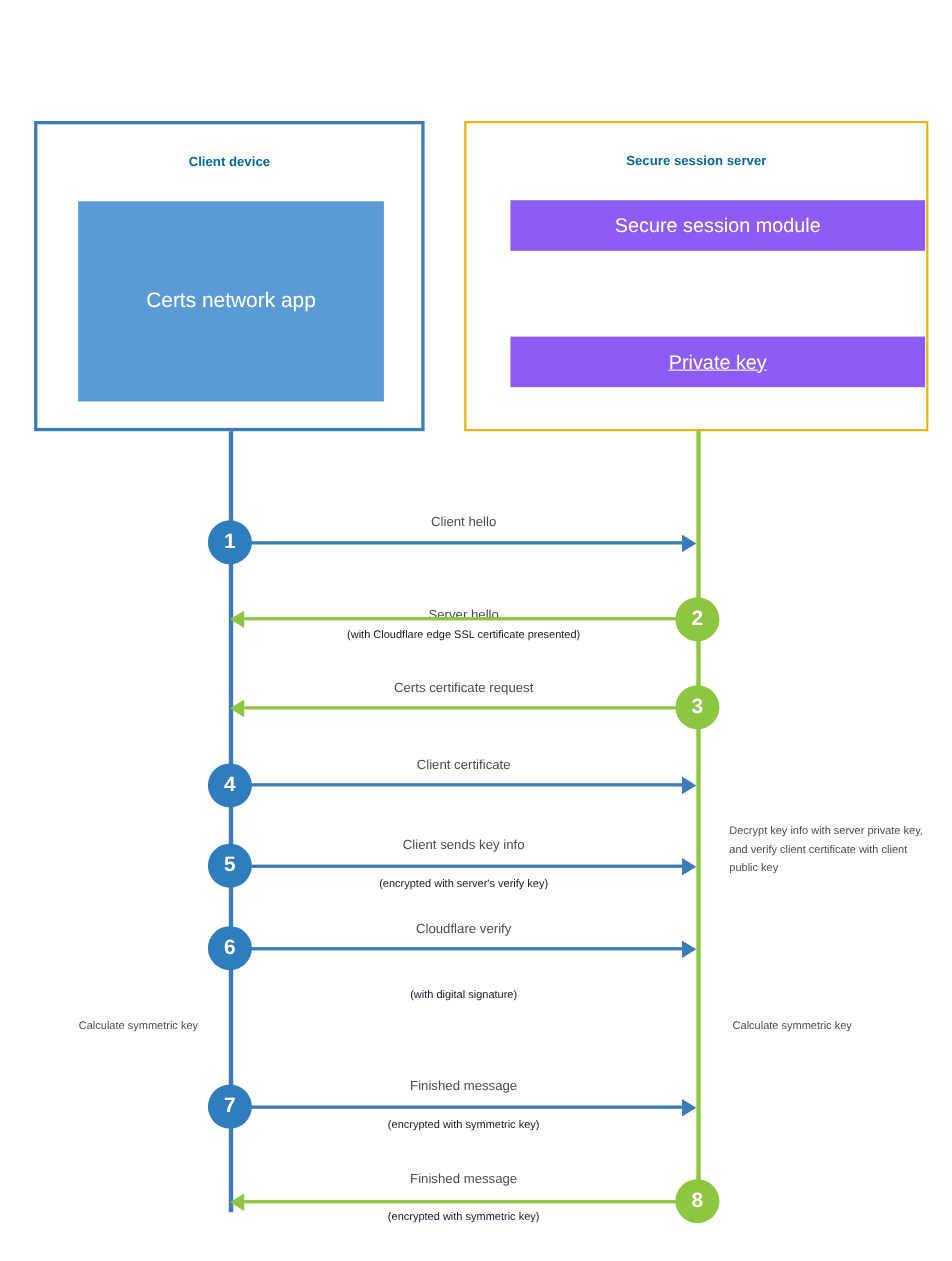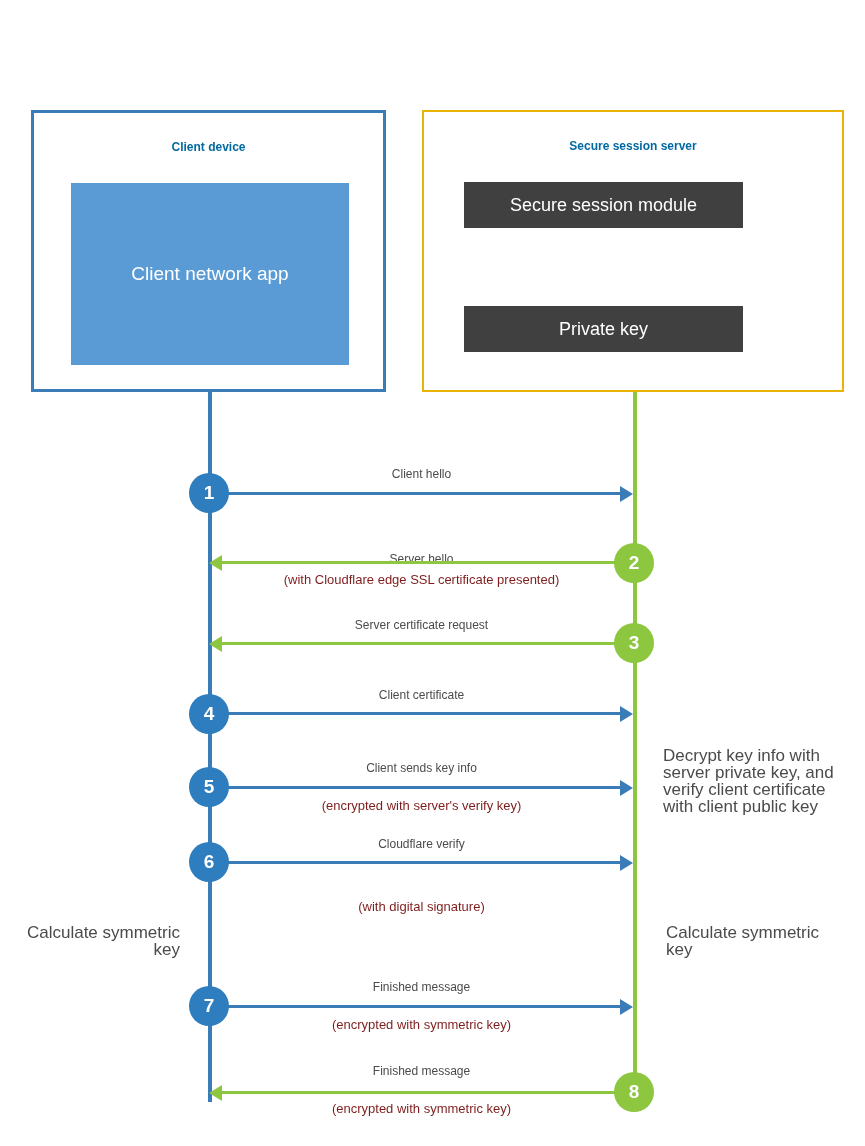--- a/index.html
+++ b/index.html
@@ -38,8 +38,8 @@
   }
 
   .server-module{
-    position:absolute;left:40px;width:279px;height:46px;
-    background:#404040;color:#ffffff;
+    position:absolute;left:40px;width:377px;height:46px;
+    background:#8b5cf6;color:#ffffff;
     display:flex;align-items:center;justify-content:center;
     font-size:18px;font-weight:400;
   }

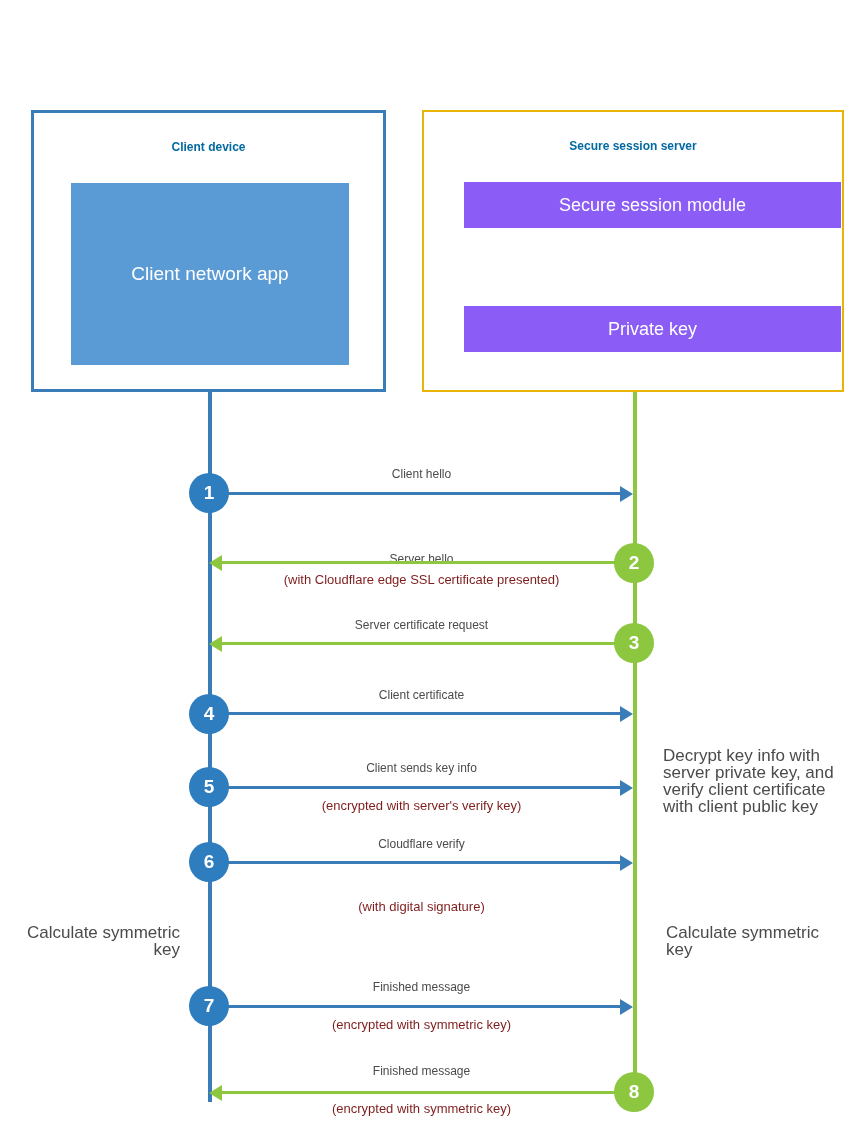--- a/index.html
+++ b/index.html
@@ -94,7 +94,7 @@
 
   <div class="actor-box client">
     <div class="actor-title">Client device</div>
-    <div class="client-app">Client network app</div>
+    <div class="client-app">Certs network app</div>
   </div>
 
   <div class="actor-box server">

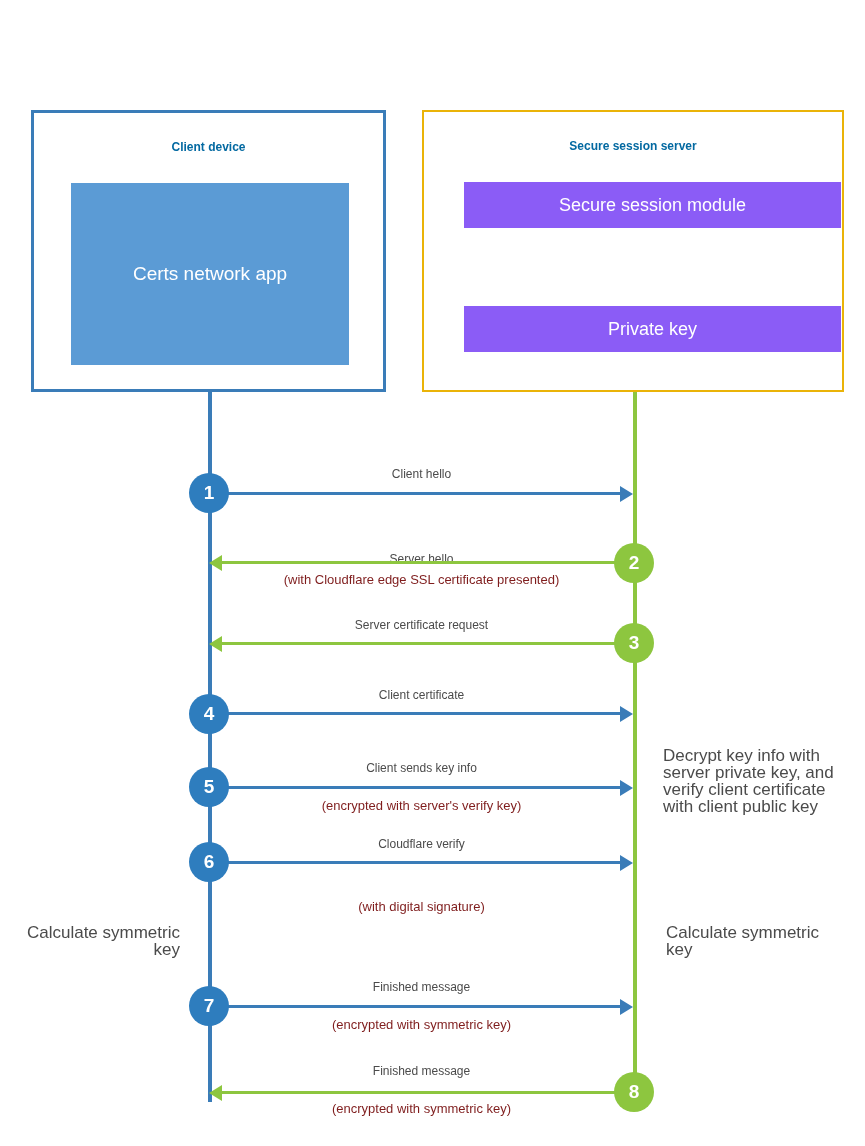--- a/index.html
+++ b/index.html
@@ -45,7 +45,7 @@
   }
   .server-module.m0{top:70px;}
   .server-module.m1{top:132px;}
-  .server-module.m2{top:194px;}
+  .server-module.m2{top:194px;text-decoration:underline;}
 
   
   .lifeline{position:absolute;width:4px;}

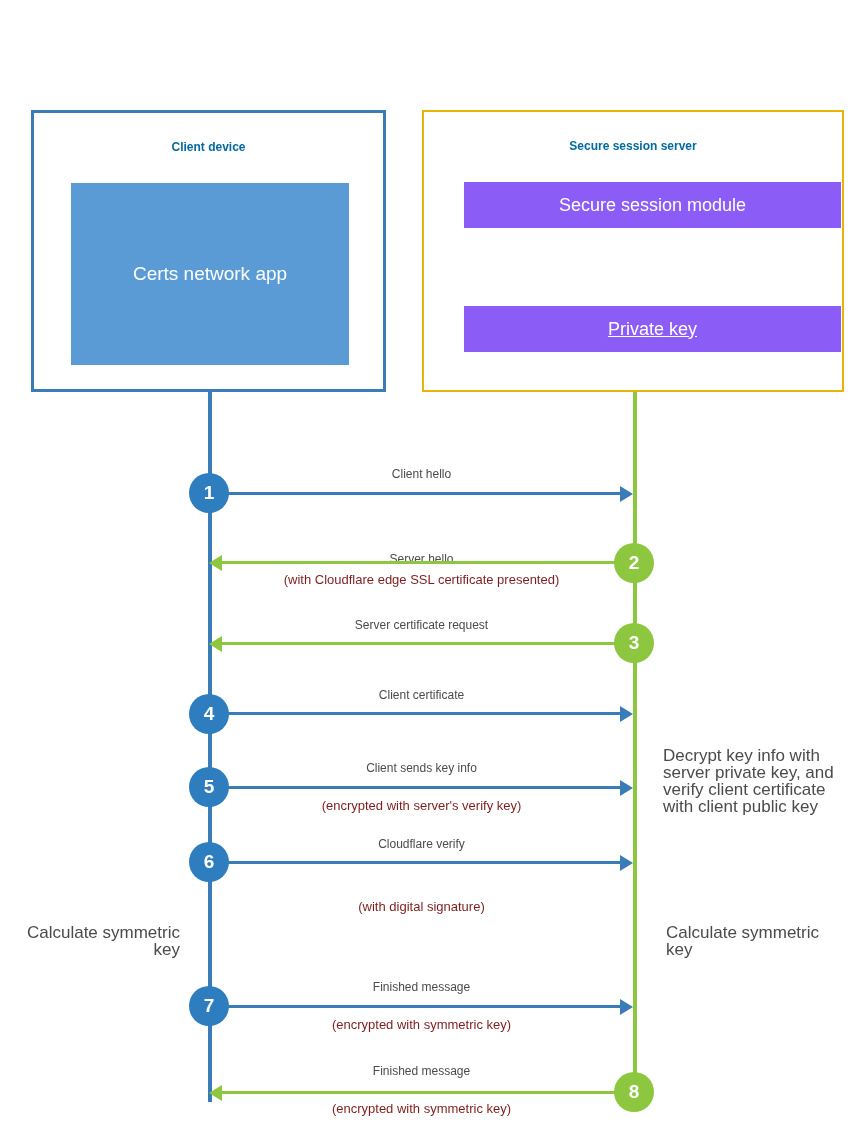--- a/index.html
+++ b/index.html
@@ -76,7 +76,7 @@
   }
   .msg-sub{
     position:absolute;text-align:center;
-    font-size:13px;color:#7f1d1d;white-space:nowrap;
+    font-size:10px;color:#0f172a;white-space:nowrap;
   }
 
   

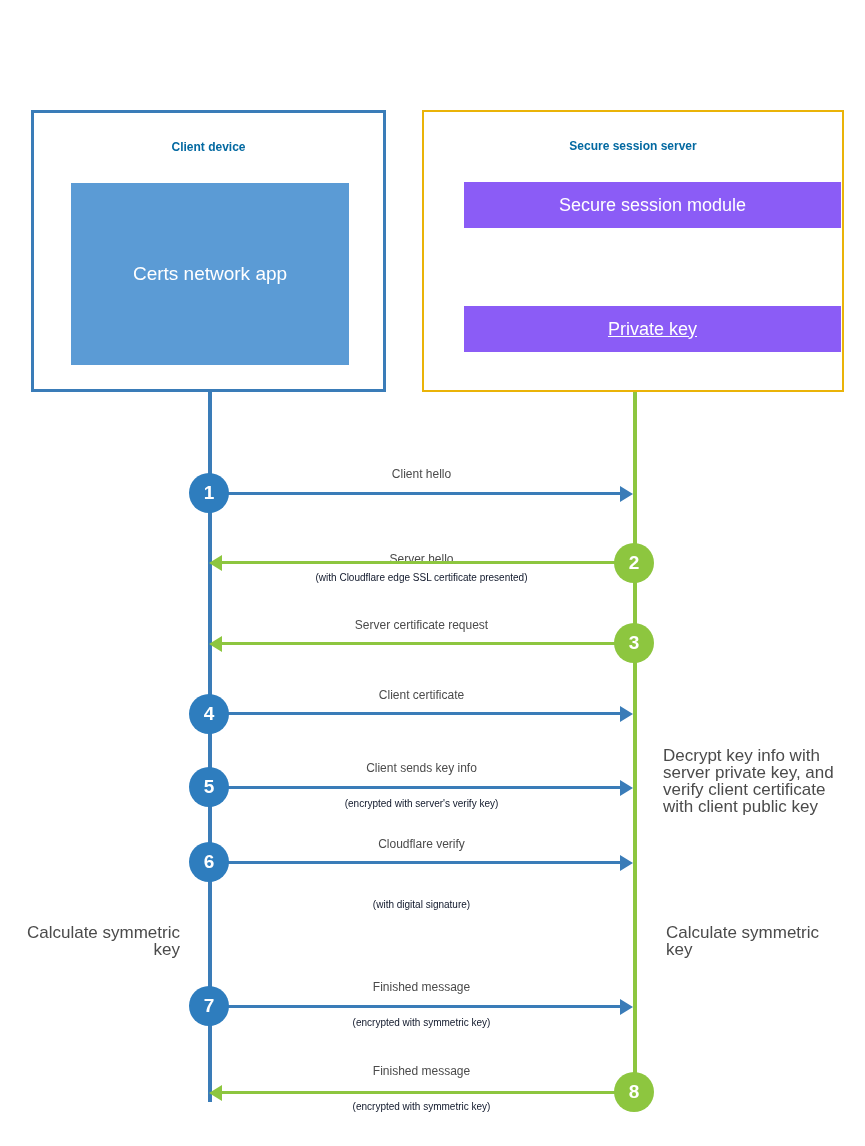--- a/index.html
+++ b/index.html
@@ -122,7 +122,7 @@
   </div>
 
   <div class="msg">
-    <div class="msg-label" style="left:210px;top:618px;width:423px;">Server certificate request</div>
+    <div class="msg-label" style="left:210px;top:618px;width:423px;">Certs certificate request</div>
     <div class="msg-line green" style="left:222px;top:642px;width:411px;"></div>
     <div class="arrowhead left green" style="left:209px;top:636px;"></div>
     <div class="step-circle green" style="left:614px;top:623px;">3</div>

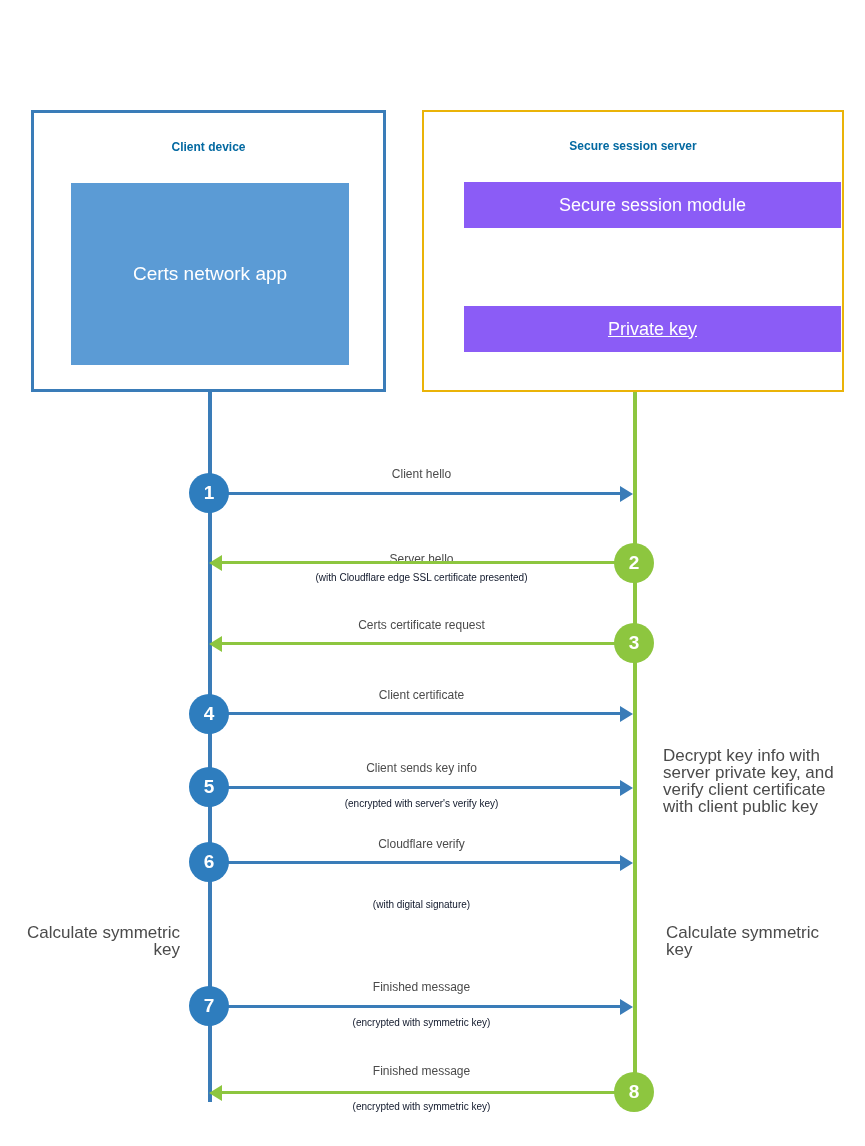--- a/index.html
+++ b/index.html
@@ -81,7 +81,7 @@
 
   
   .side-note{
-    position:absolute;font-size:17px;line-height:17px;color:#4b4b4b;
+    position:absolute;font-size:10px;line-height:17px;color:#4b4b4b;
   }
   .side-note.right-align{text-align:right;}
   .side-note.left-align{text-align:left;}

